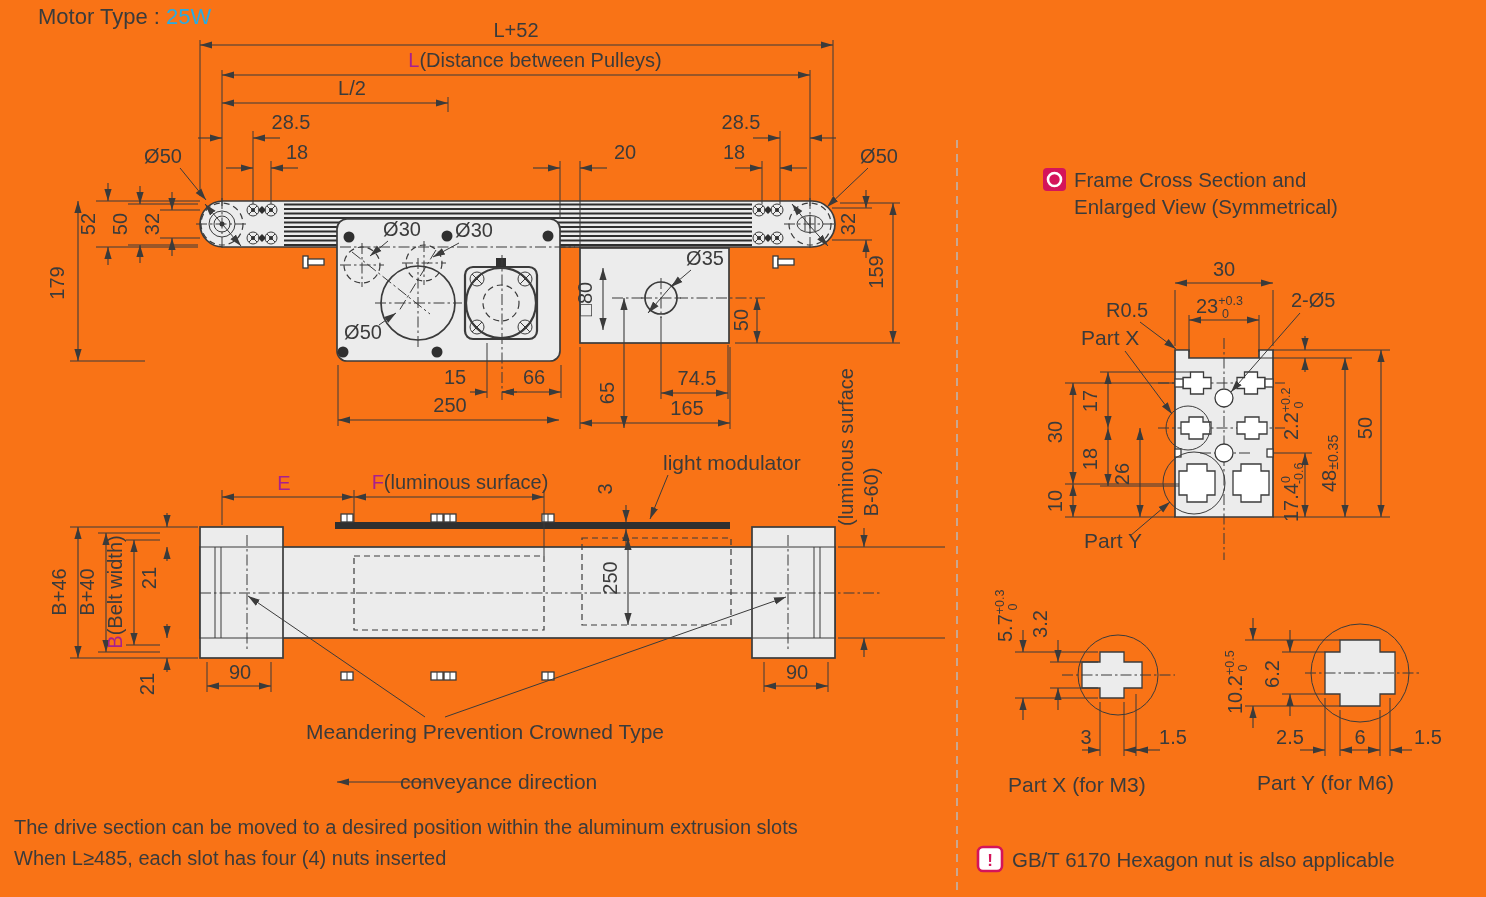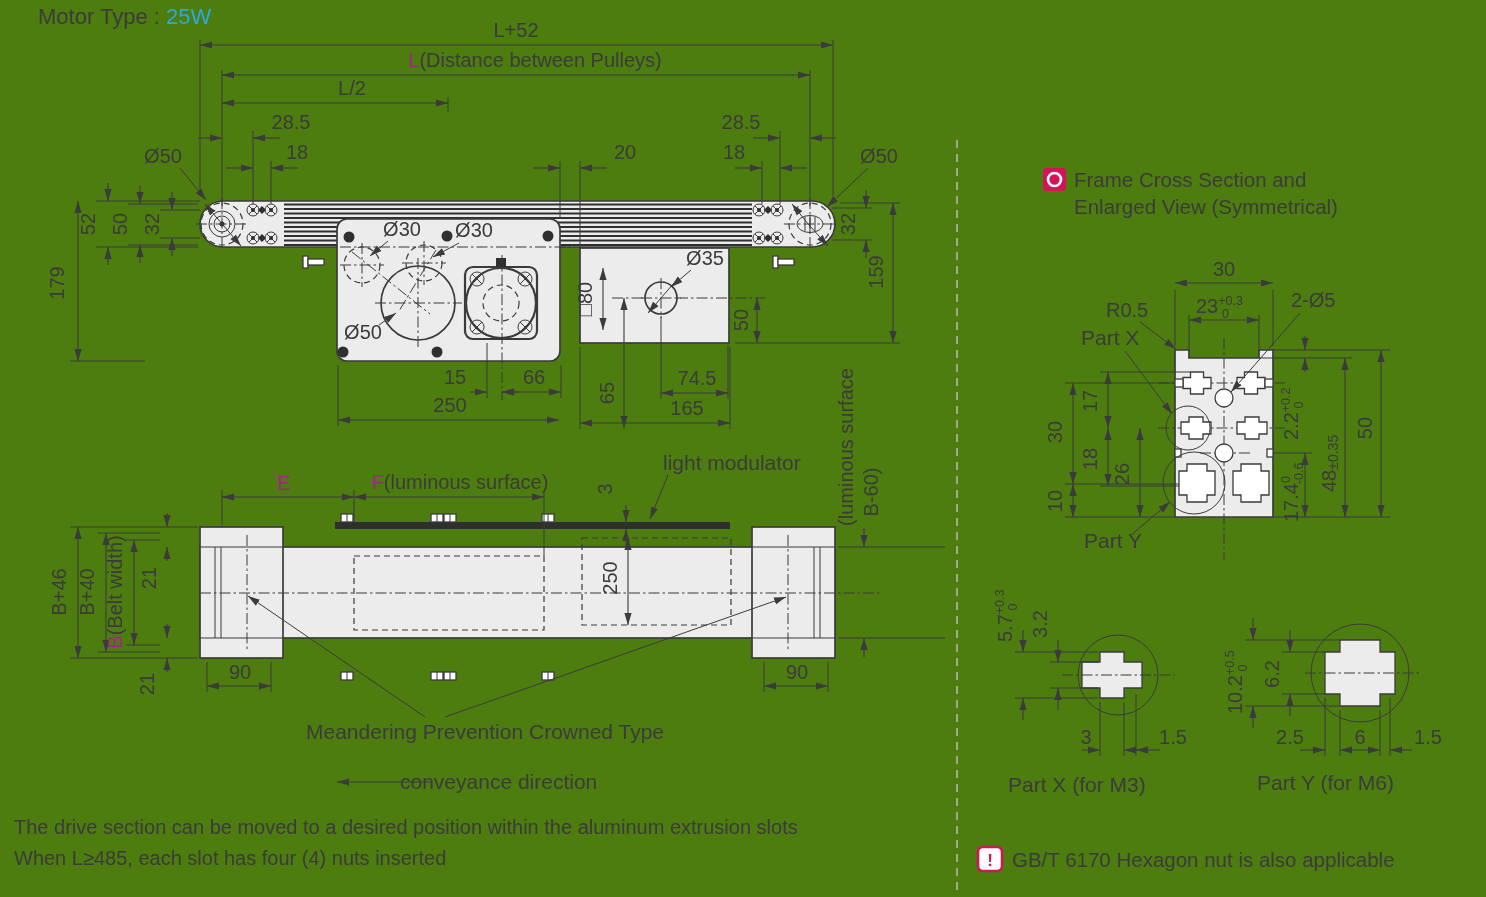--- a/index.html
+++ b/index.html
@@ -3,7 +3,7 @@
 <meta charset="utf-8">
 <style>
   html,body{margin:0;padding:0;background:#fff}
-  #stage{position:relative;width:1486px;height:897px;background:#4d7c0f;overflow:hidden}
+  #stage{position:relative;width:1486px;height:897px;background:#f97316;overflow:hidden}
   svg{display:block}
   text{font-family:"Liberation Sans", sans-serif;fill:#3b3b3b}
   .lbl{font-size:20px}

